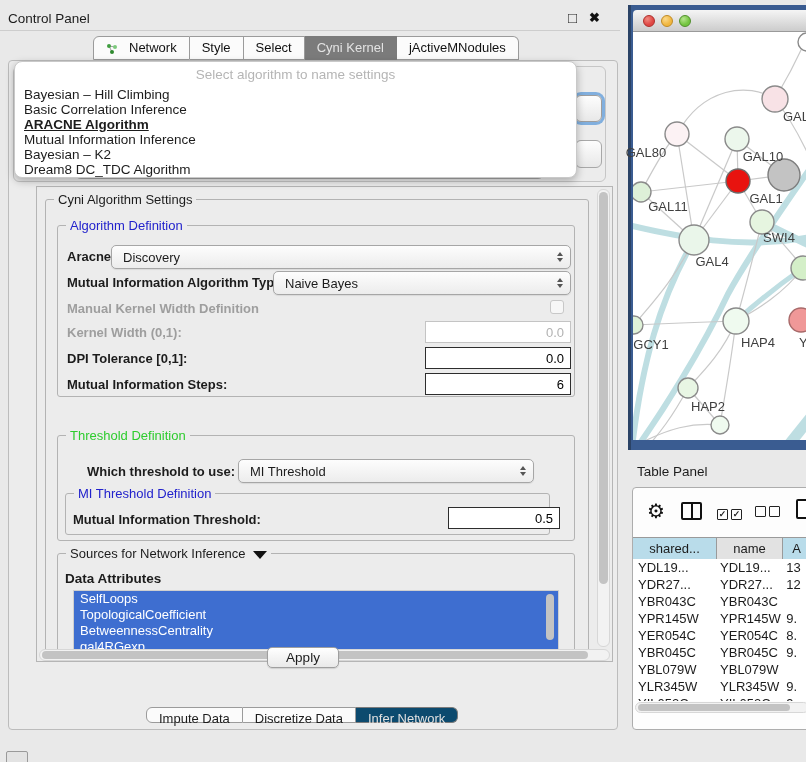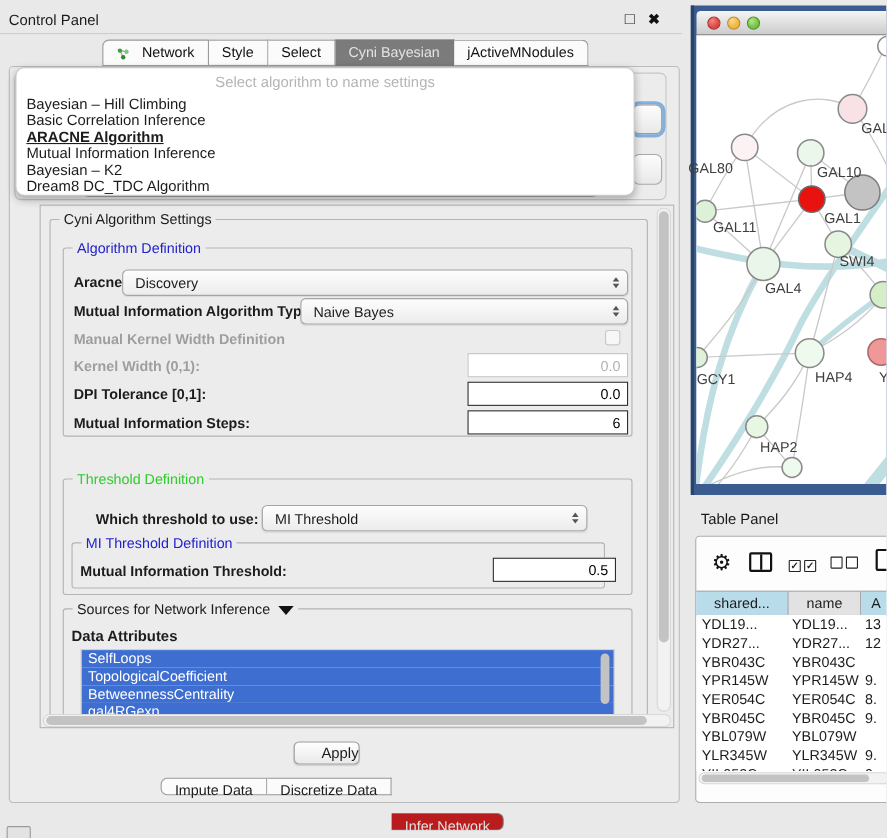--- a/index.html
+++ b/index.html
@@ -118,7 +118,7 @@
         <span>Select</span>
         </div>
       <div class="tab sel">
-        <span>Cyni Bayesian</span>
+        <span>Cyni Kernel</span>
         </div>
       <div class="tab">
         <span>jActiveMNodules</span>

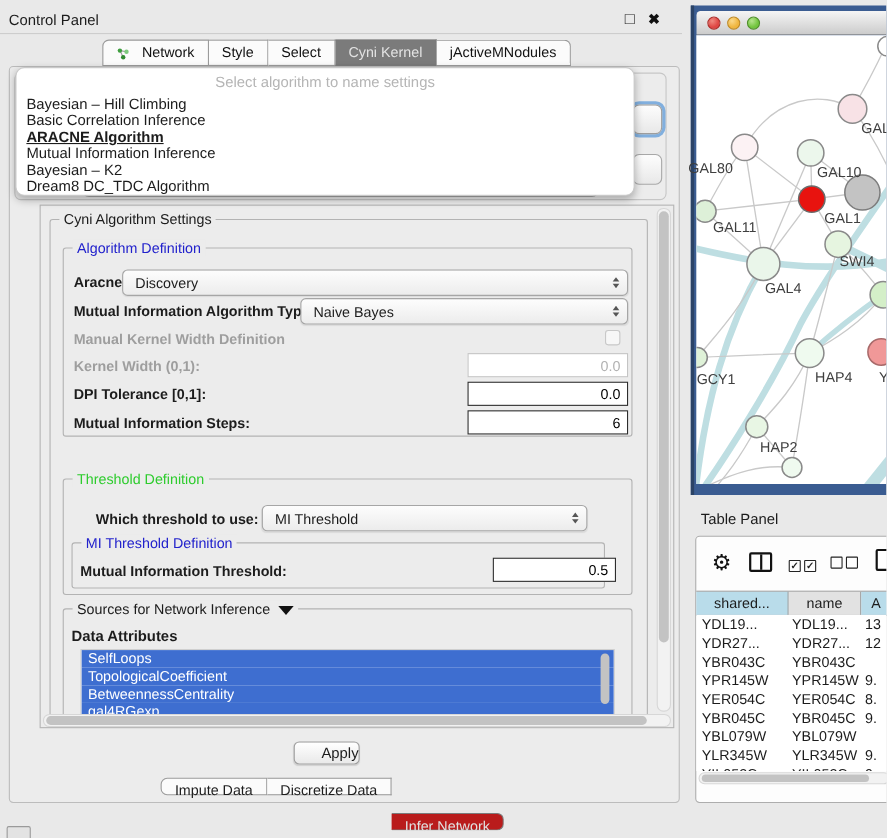--- a/index.html
+++ b/index.html
@@ -225,7 +225,7 @@
       <div class="sb-thumb" style="left:5px;top:464px;width:546px;height:8px;"></div>
     </div>
 
-    <div class="macbtn" style="left:267px;top:669px;width:60px;height:21px;line-height:19px;text-align:right;">
+    <div class="macbtn" style="left:267px;top:642px;width:72px;height:21px;line-height:19px;">
       <span>Apply</span>
     </div>
 

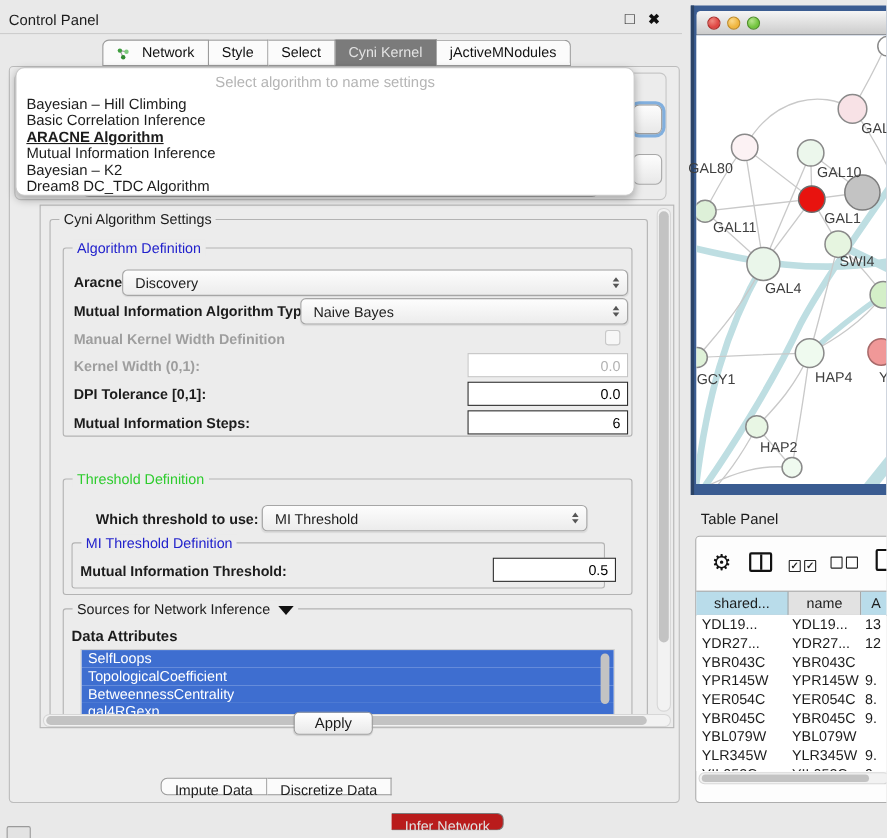--- a/index.html
+++ b/index.html
@@ -42,7 +42,7 @@
         border-left:none;font-size:13px;}
   .btab:first-child{border-left:1px solid #9b9b9b;border-radius:6px 0 0 6px;}
   .btab:last-child{border-radius:0 6px 6px 0;}
-  .btab.sel{background:#b91c1c;color:#e0e0e0;border-color:#7b7b7b;margin-top:32px;}
+  .btab.sel{background:#0c4a6e;color:#e0e0e0;border-color:#7b7b7b;}
   
   #algo-dropdown{position:absolute;left:14px;top:56px;width:563px;height:117px;background:#fff;
                  border:1px solid #c9c9c9;border-radius:8px;box-shadow:0 3px 8px rgba(0,0,0,.28);

